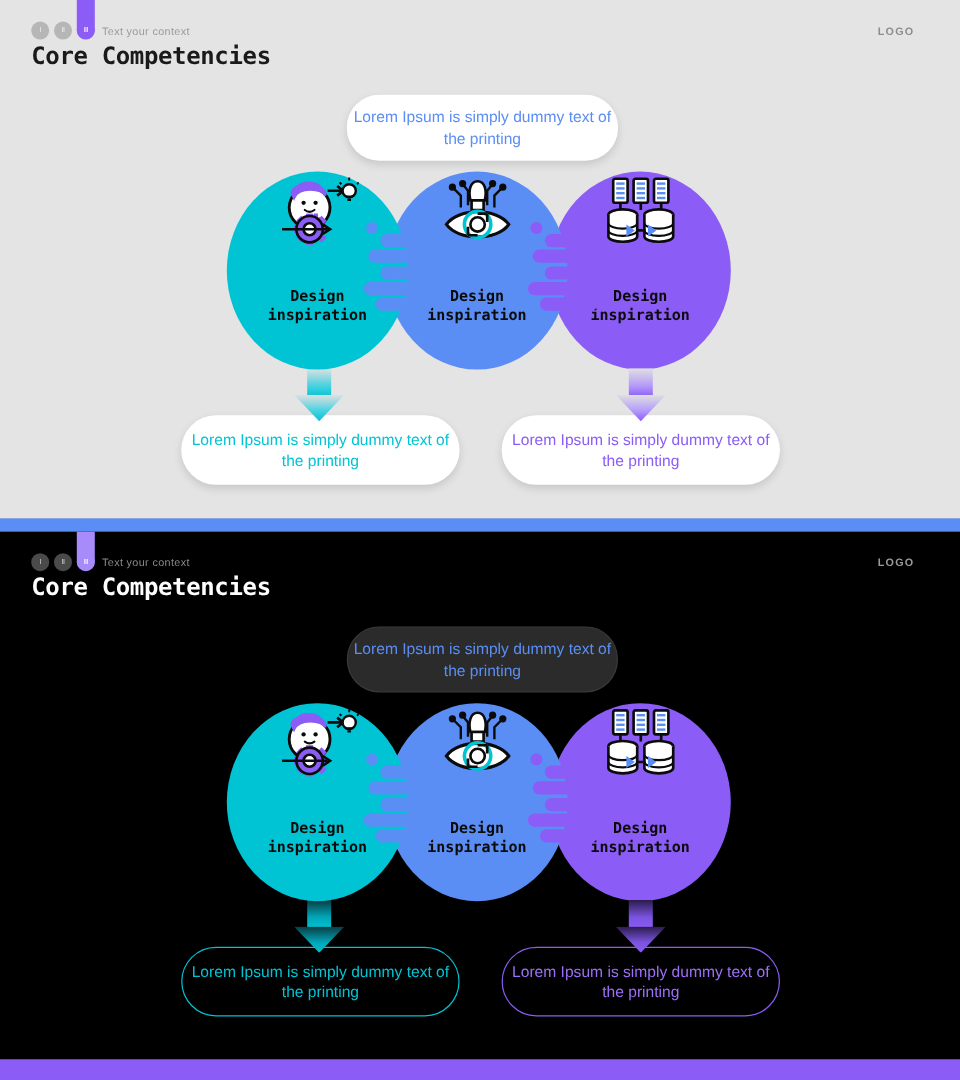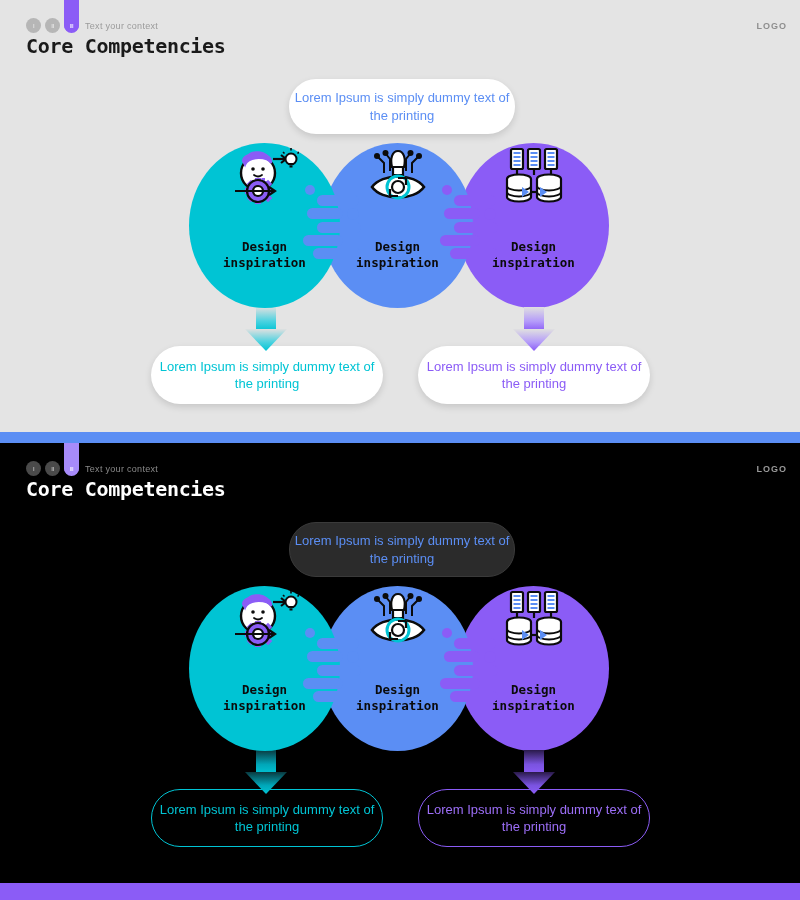--- a/index.html
+++ b/index.html
@@ -53,7 +53,7 @@
   .sec-dark  .page-title { color:#ffffff; }
 
   .logo-mark {
-    position:absolute; right:13px; top:21px;
+    position:absolute; right:38px; top:21px;
     font-size:9px; font-weight:700; letter-spacing:1px;padding-left:32px;
   }
   .sec-light .logo-mark { color:#8e8e8e; }

